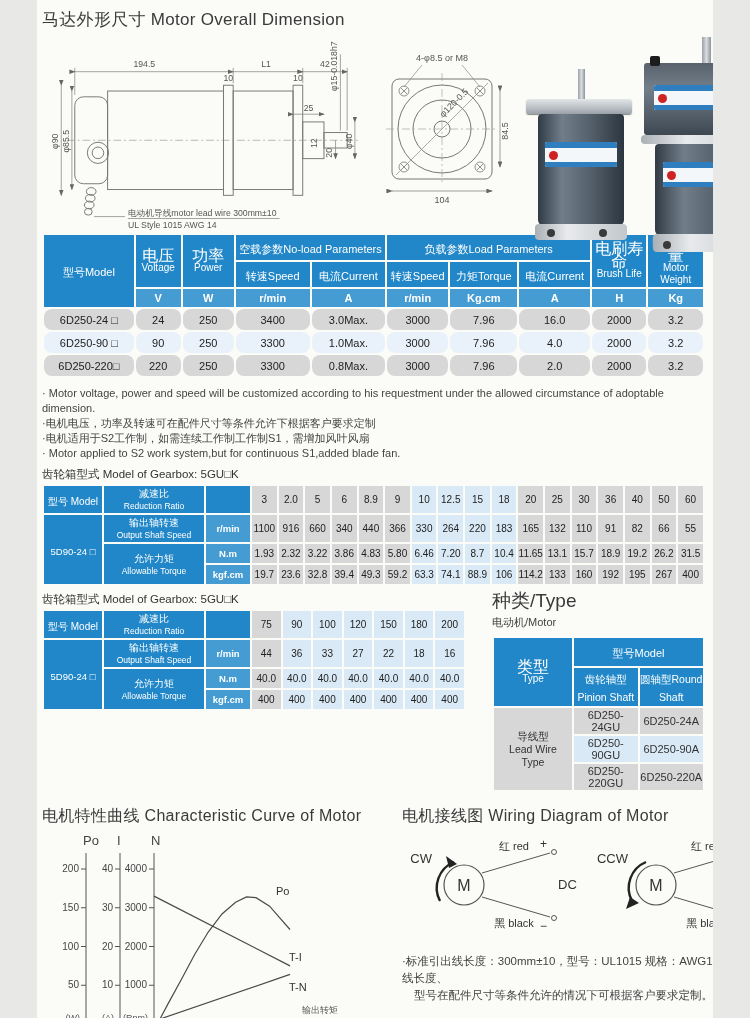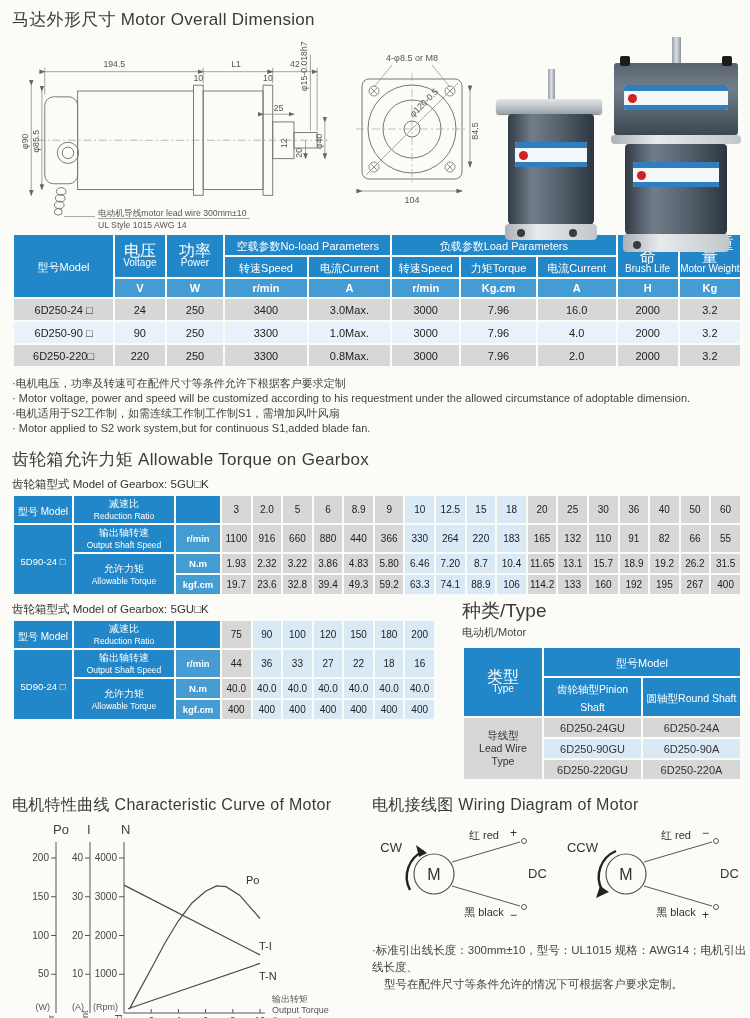--- a/index.html
+++ b/index.html
@@ -11,7 +11,7 @@
   }
   *{box-sizing:border-box;}
   body{margin:0;background:#e8e8e6;font-family:"Liberation Sans","DejaVu Sans",sans-serif;}
-  .page{width:750px;height:1018px;background:#fbfbf8;margin:0 auto;padding:8px 8px 0 12px;overflow:hidden;position:relative;color:#333;}
+  .page{width:676px;height:1018px;background:#fbfbf8;margin:0 auto;padding:8px 8px 0 5px;overflow:hidden;position:relative;color:#333;}
   .sec-title{font-size:17px;color:#3a3a3a;font-weight:normal;margin:0 0 4px 0;letter-spacing:.3px;white-space:nowrap;}
   
   .dim-row{display:flex;gap:4px;align-items:flex-start;height:198px;}

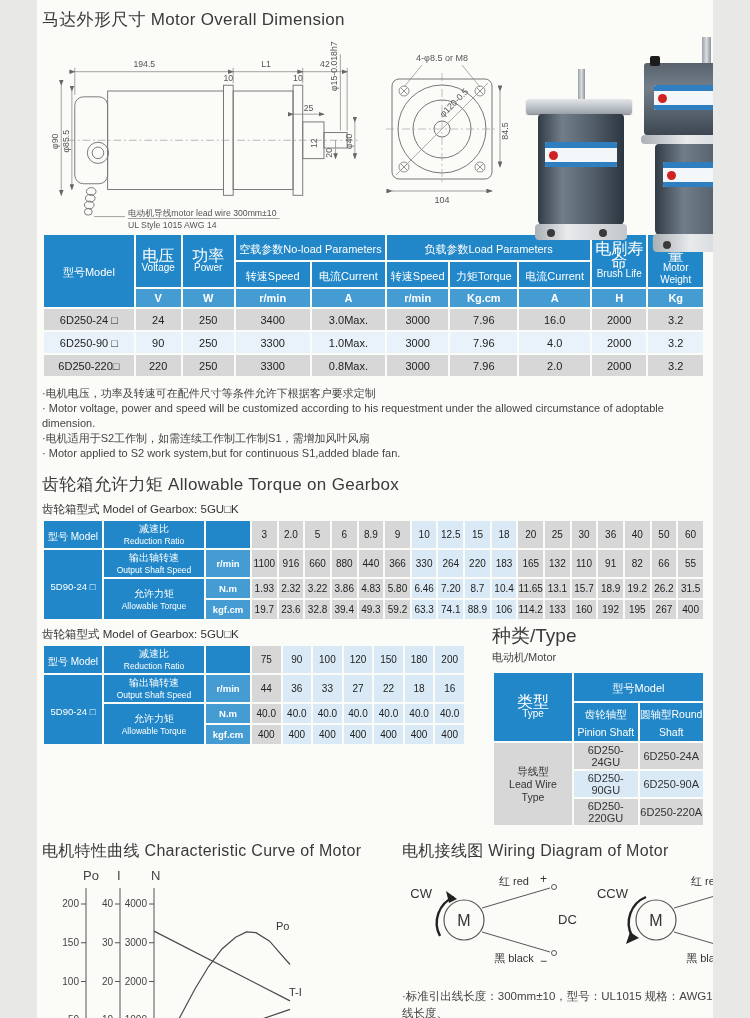--- a/index.html
+++ b/index.html
@@ -38,7 +38,7 @@
   .one{font-size:11px;}
   .unit{background:var(--blue2);color:#fff;font-size:11px;height:18px;}
   .perf{width:100%;}
-  .perf td{background:var(--gray);font-size:11px;height:21px;color:#222;}
+  .perf td{background:var(--gray);font-size:11px;height:21px;color:#222;border-radius:8px;}
   .perf tr.alt td{background:var(--rowblue);}
   .gb td{background:var(--gray);font-size:10px;height:19px;color:#222;}
   .gb td.hl{background:var(--ltblue);}

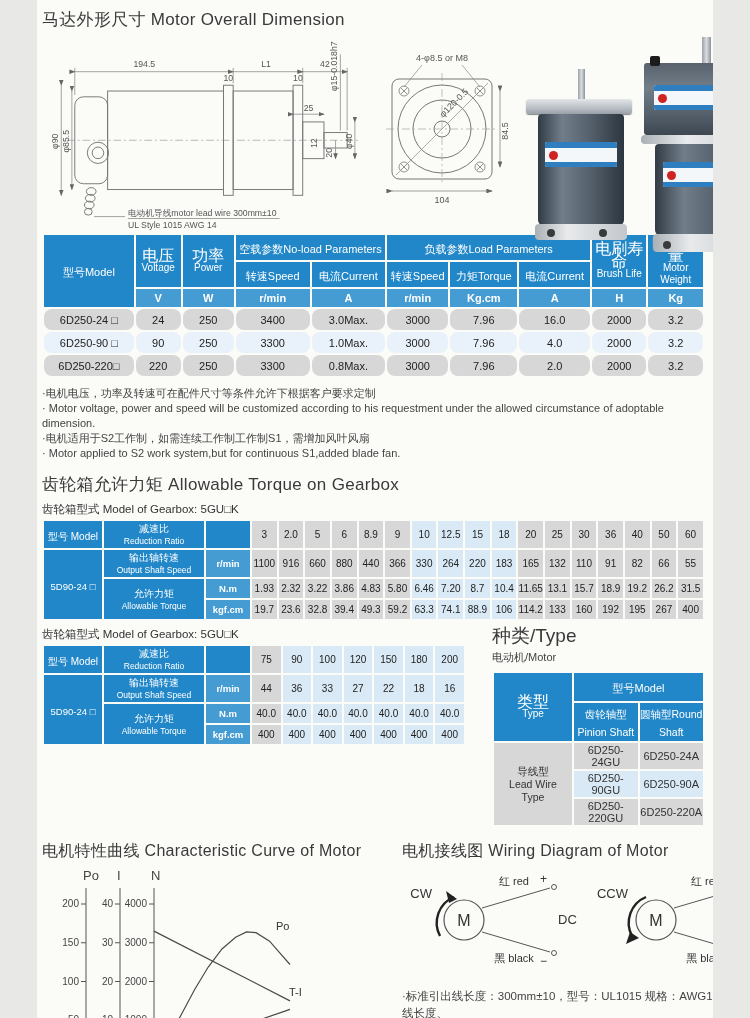--- a/index.html
+++ b/index.html
@@ -305,8 +305,8 @@
   </table>
 
   <div class="notes">
+    <div>· Motor voltage, power and speed will be customized according to his requestment under the allowed circumstance of adoptable dimension.</div>
     <div>·电机电压，功率及转速可在配件尺寸等条件允许下根据客户要求定制</div>
-    <div>· Motor voltage, power and speed will be customized according to his requestment under the allowed circumstance of adoptable dimension.</div>
     <div>·电机适用于S2工作制，如需连续工作制工作制S1，需增加风叶风扇</div>
     <div>· Motor applied to S2 work system,but for continuous S1,added blade fan.</div>
   </div>

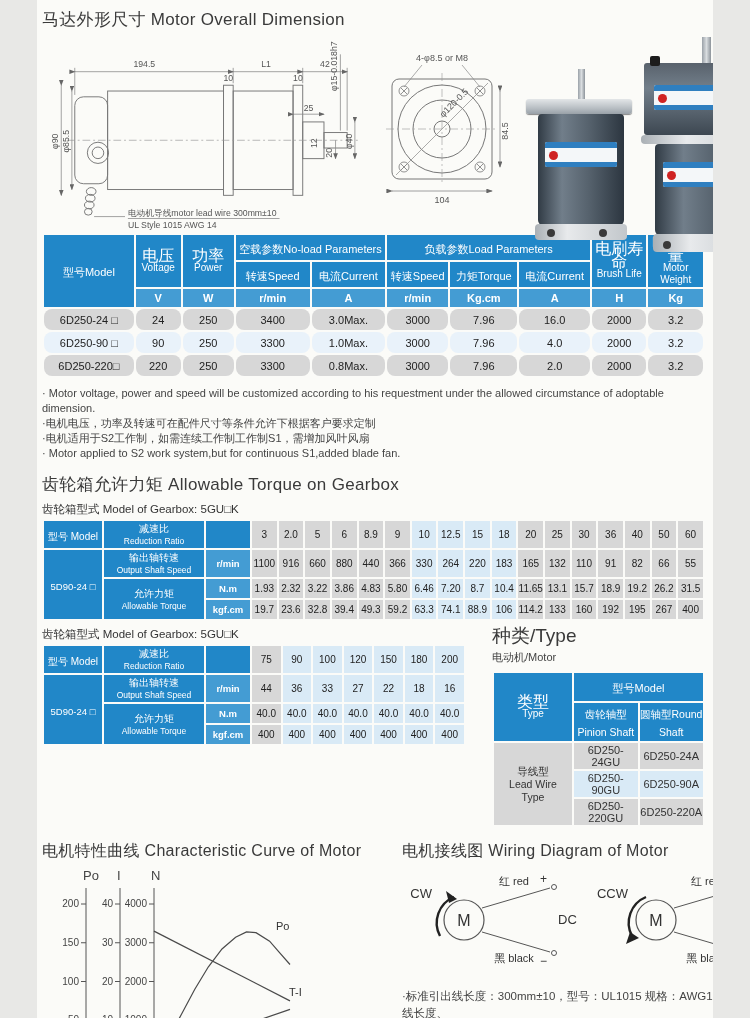--- a/index.html
+++ b/index.html
@@ -311,7 +311,6 @@
     <div>· Motor applied to S2 work system,but for continuous S1,added blade fan.</div>
   </div>
 
-  <h2 class="sec-title" style="margin-top:12px;">齿轮箱允许力矩 Allowable Torque on Gearbox</h2>
   <div class="sub-note">齿轮箱型式 Model of Gearbox: 5GU□K</div>
 
   <table class="gb" style="width:100%;">

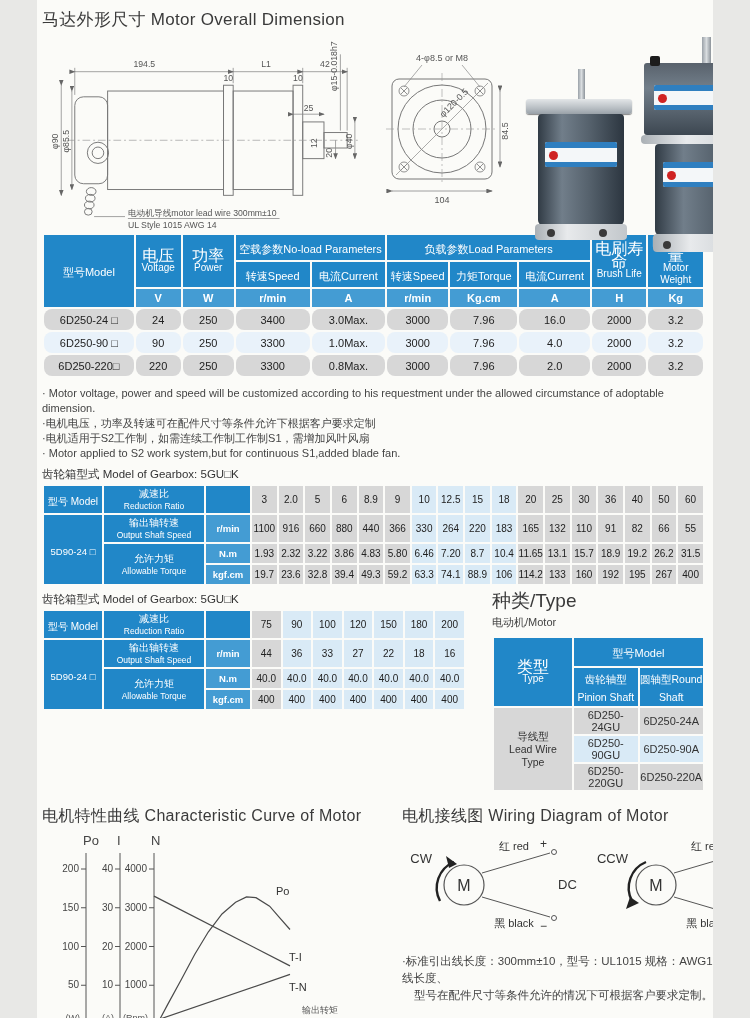--- a/index.html
+++ b/index.html
@@ -355,7 +355,7 @@
     <td>1100</td>
           <td>916</td>
           <td>660</td>
-          <td>880</td>
+          <td>340</td>
           <td>440</td>
           <td>366</td>
           <td class="hl">330</td>

